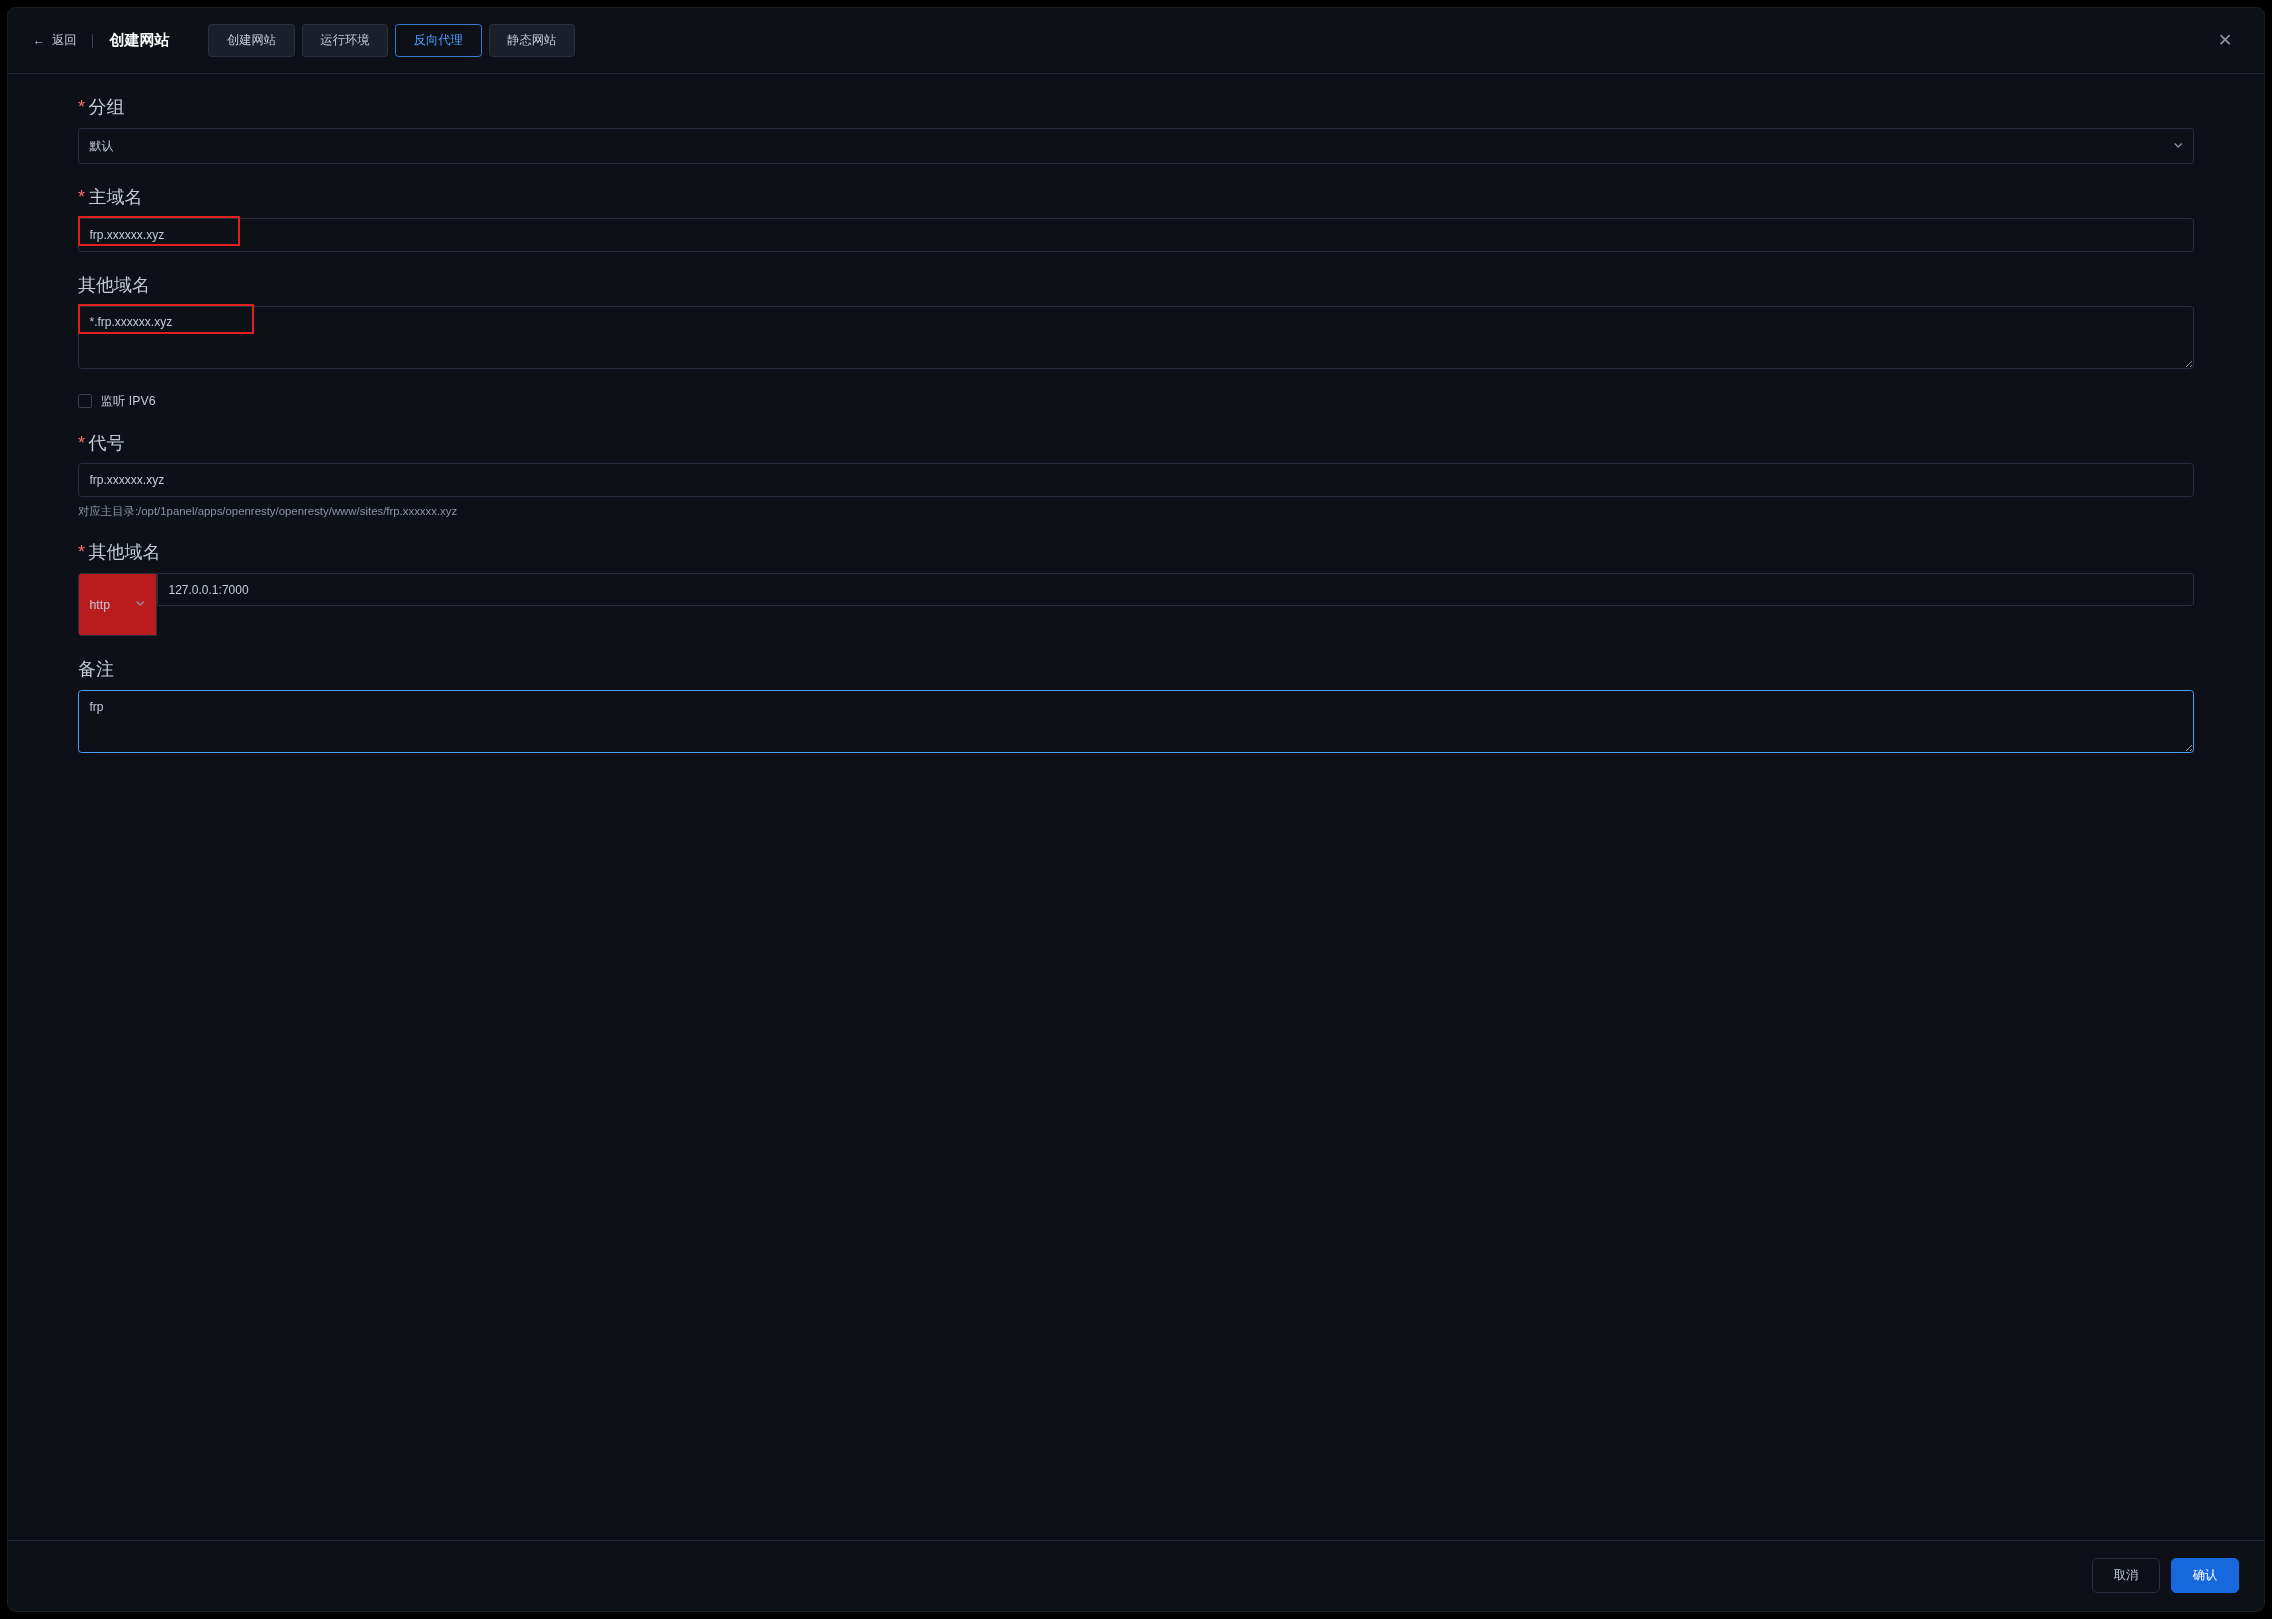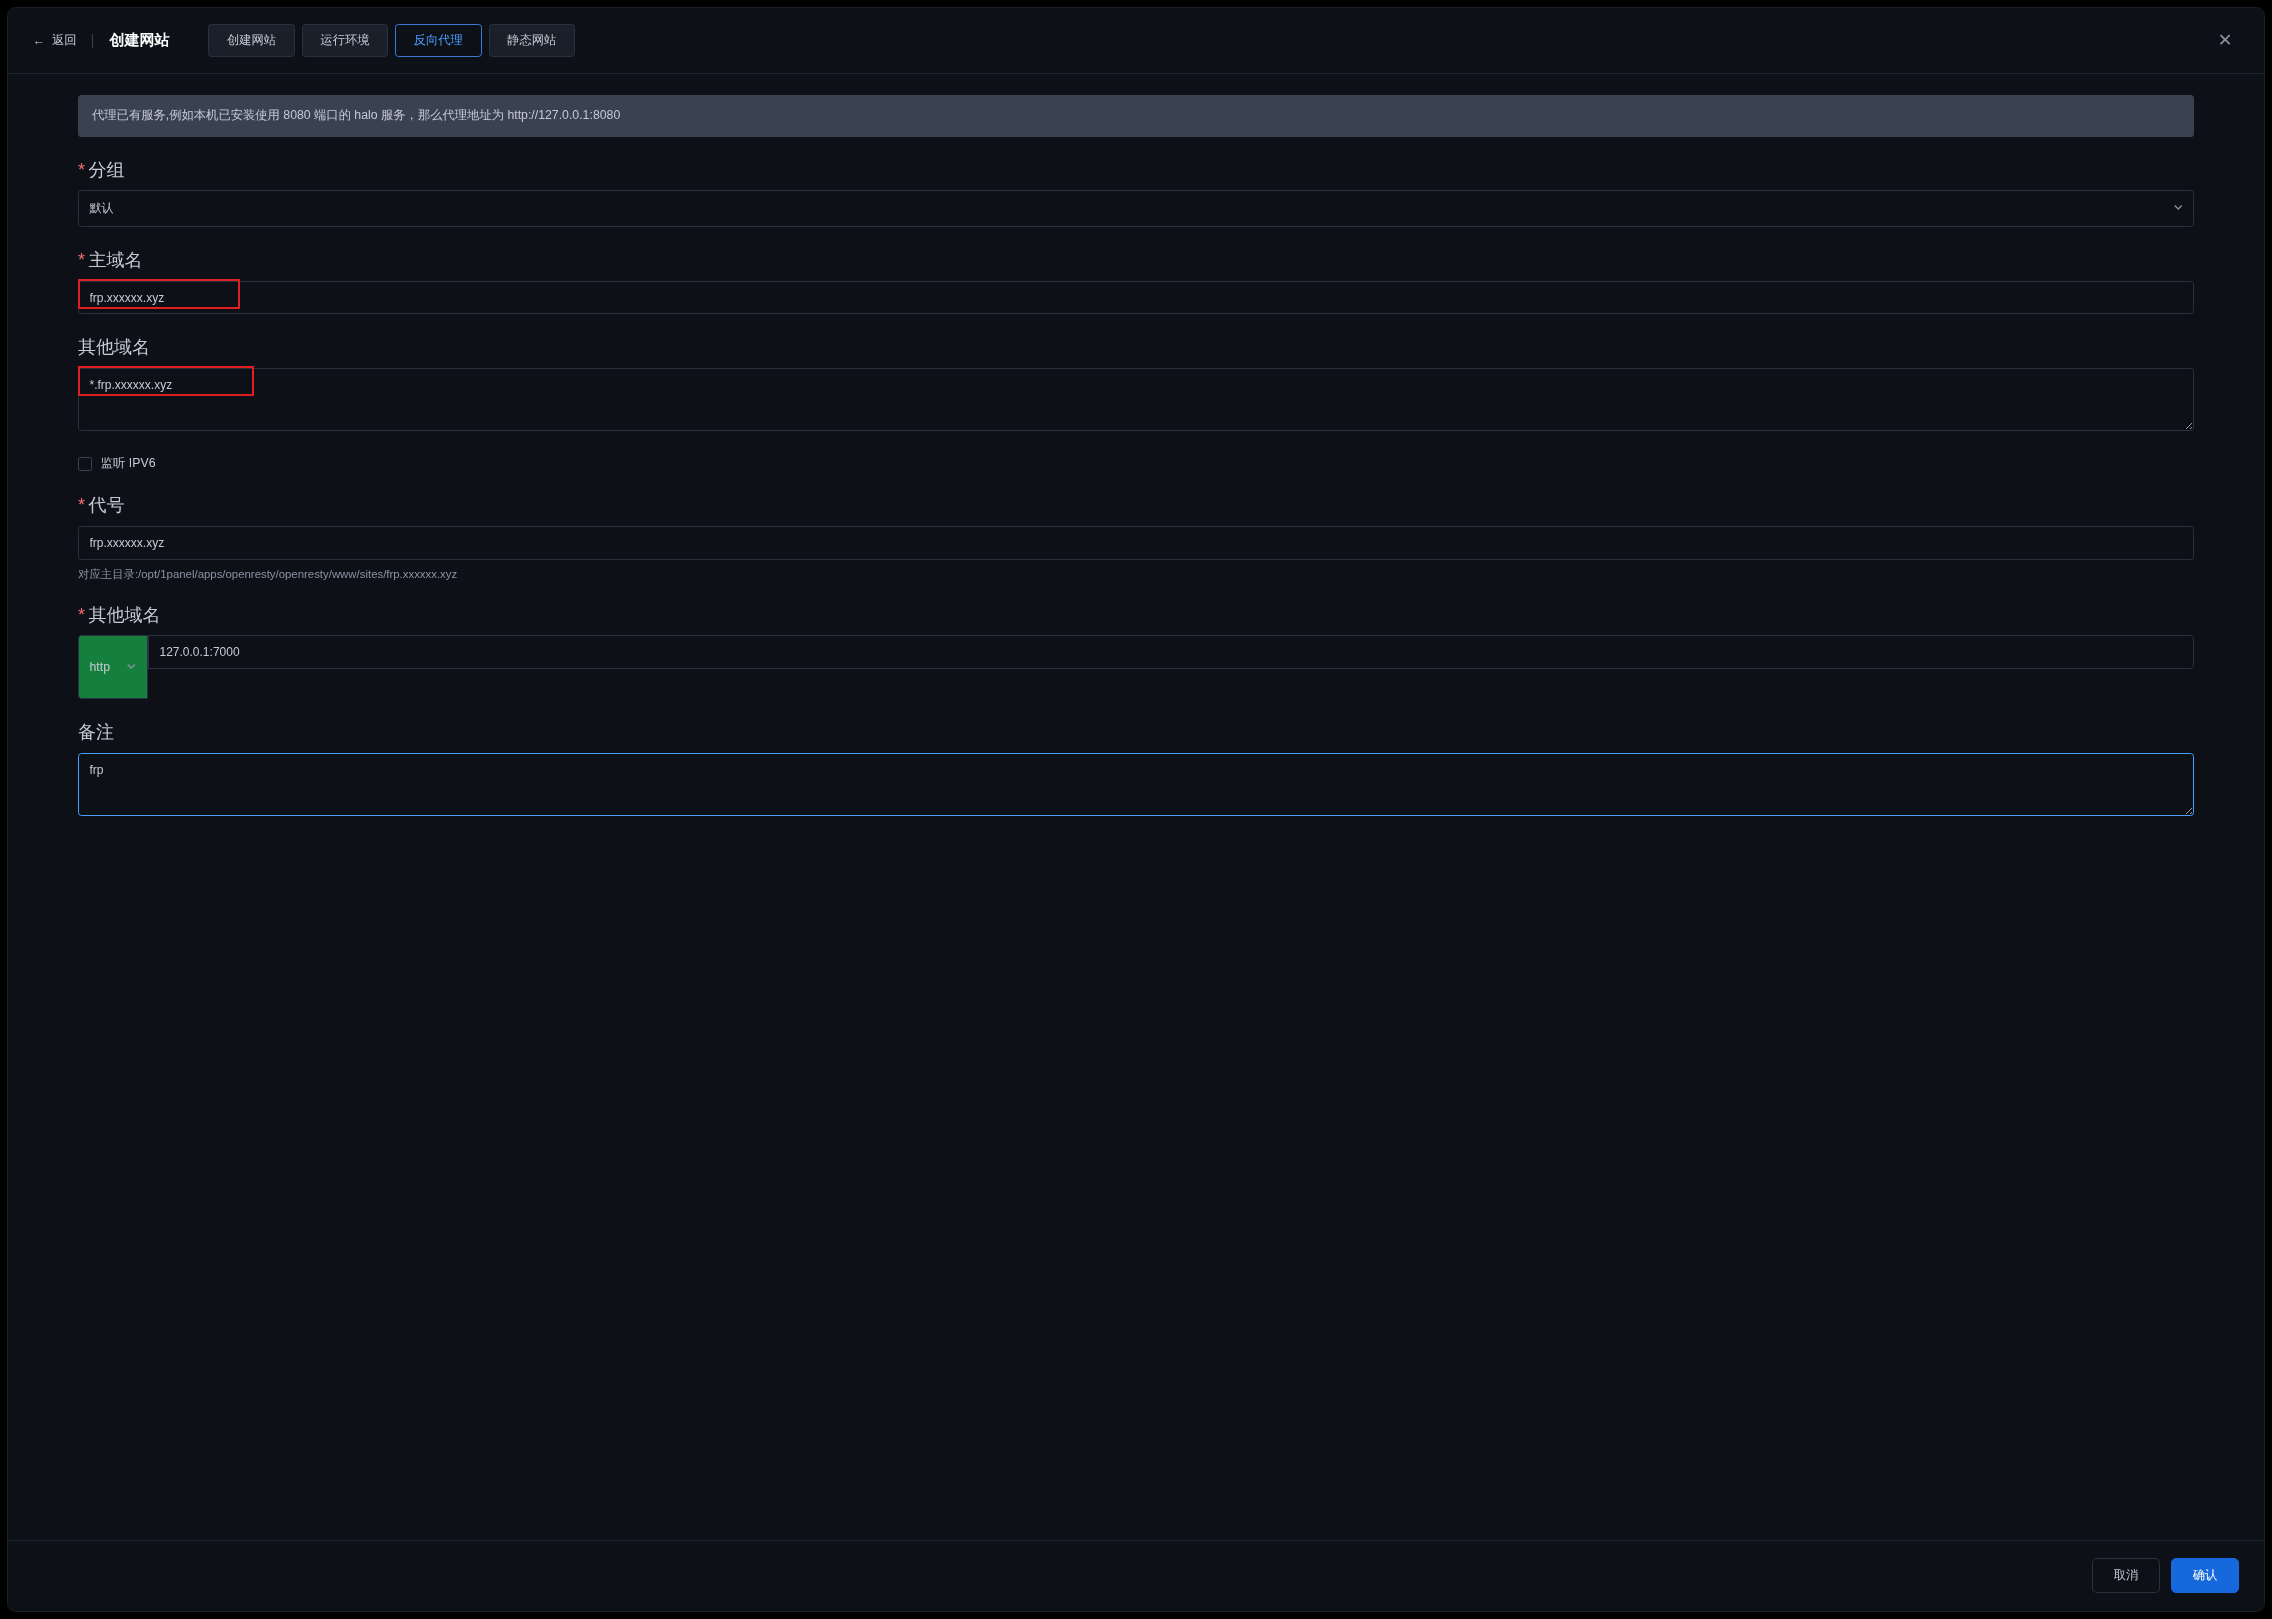--- a/index.html
+++ b/index.html
@@ -252,7 +252,6 @@
   </div>
 
   <div class="content">
-    <div class="info-bar">代理已有服务,例如本机已安装使用 8080 端口的 halo 服务，那么代理地址为 http://127.0.0.1:8080</div>
 
     <div class="form-group">
       <label class="label required">分组</label>

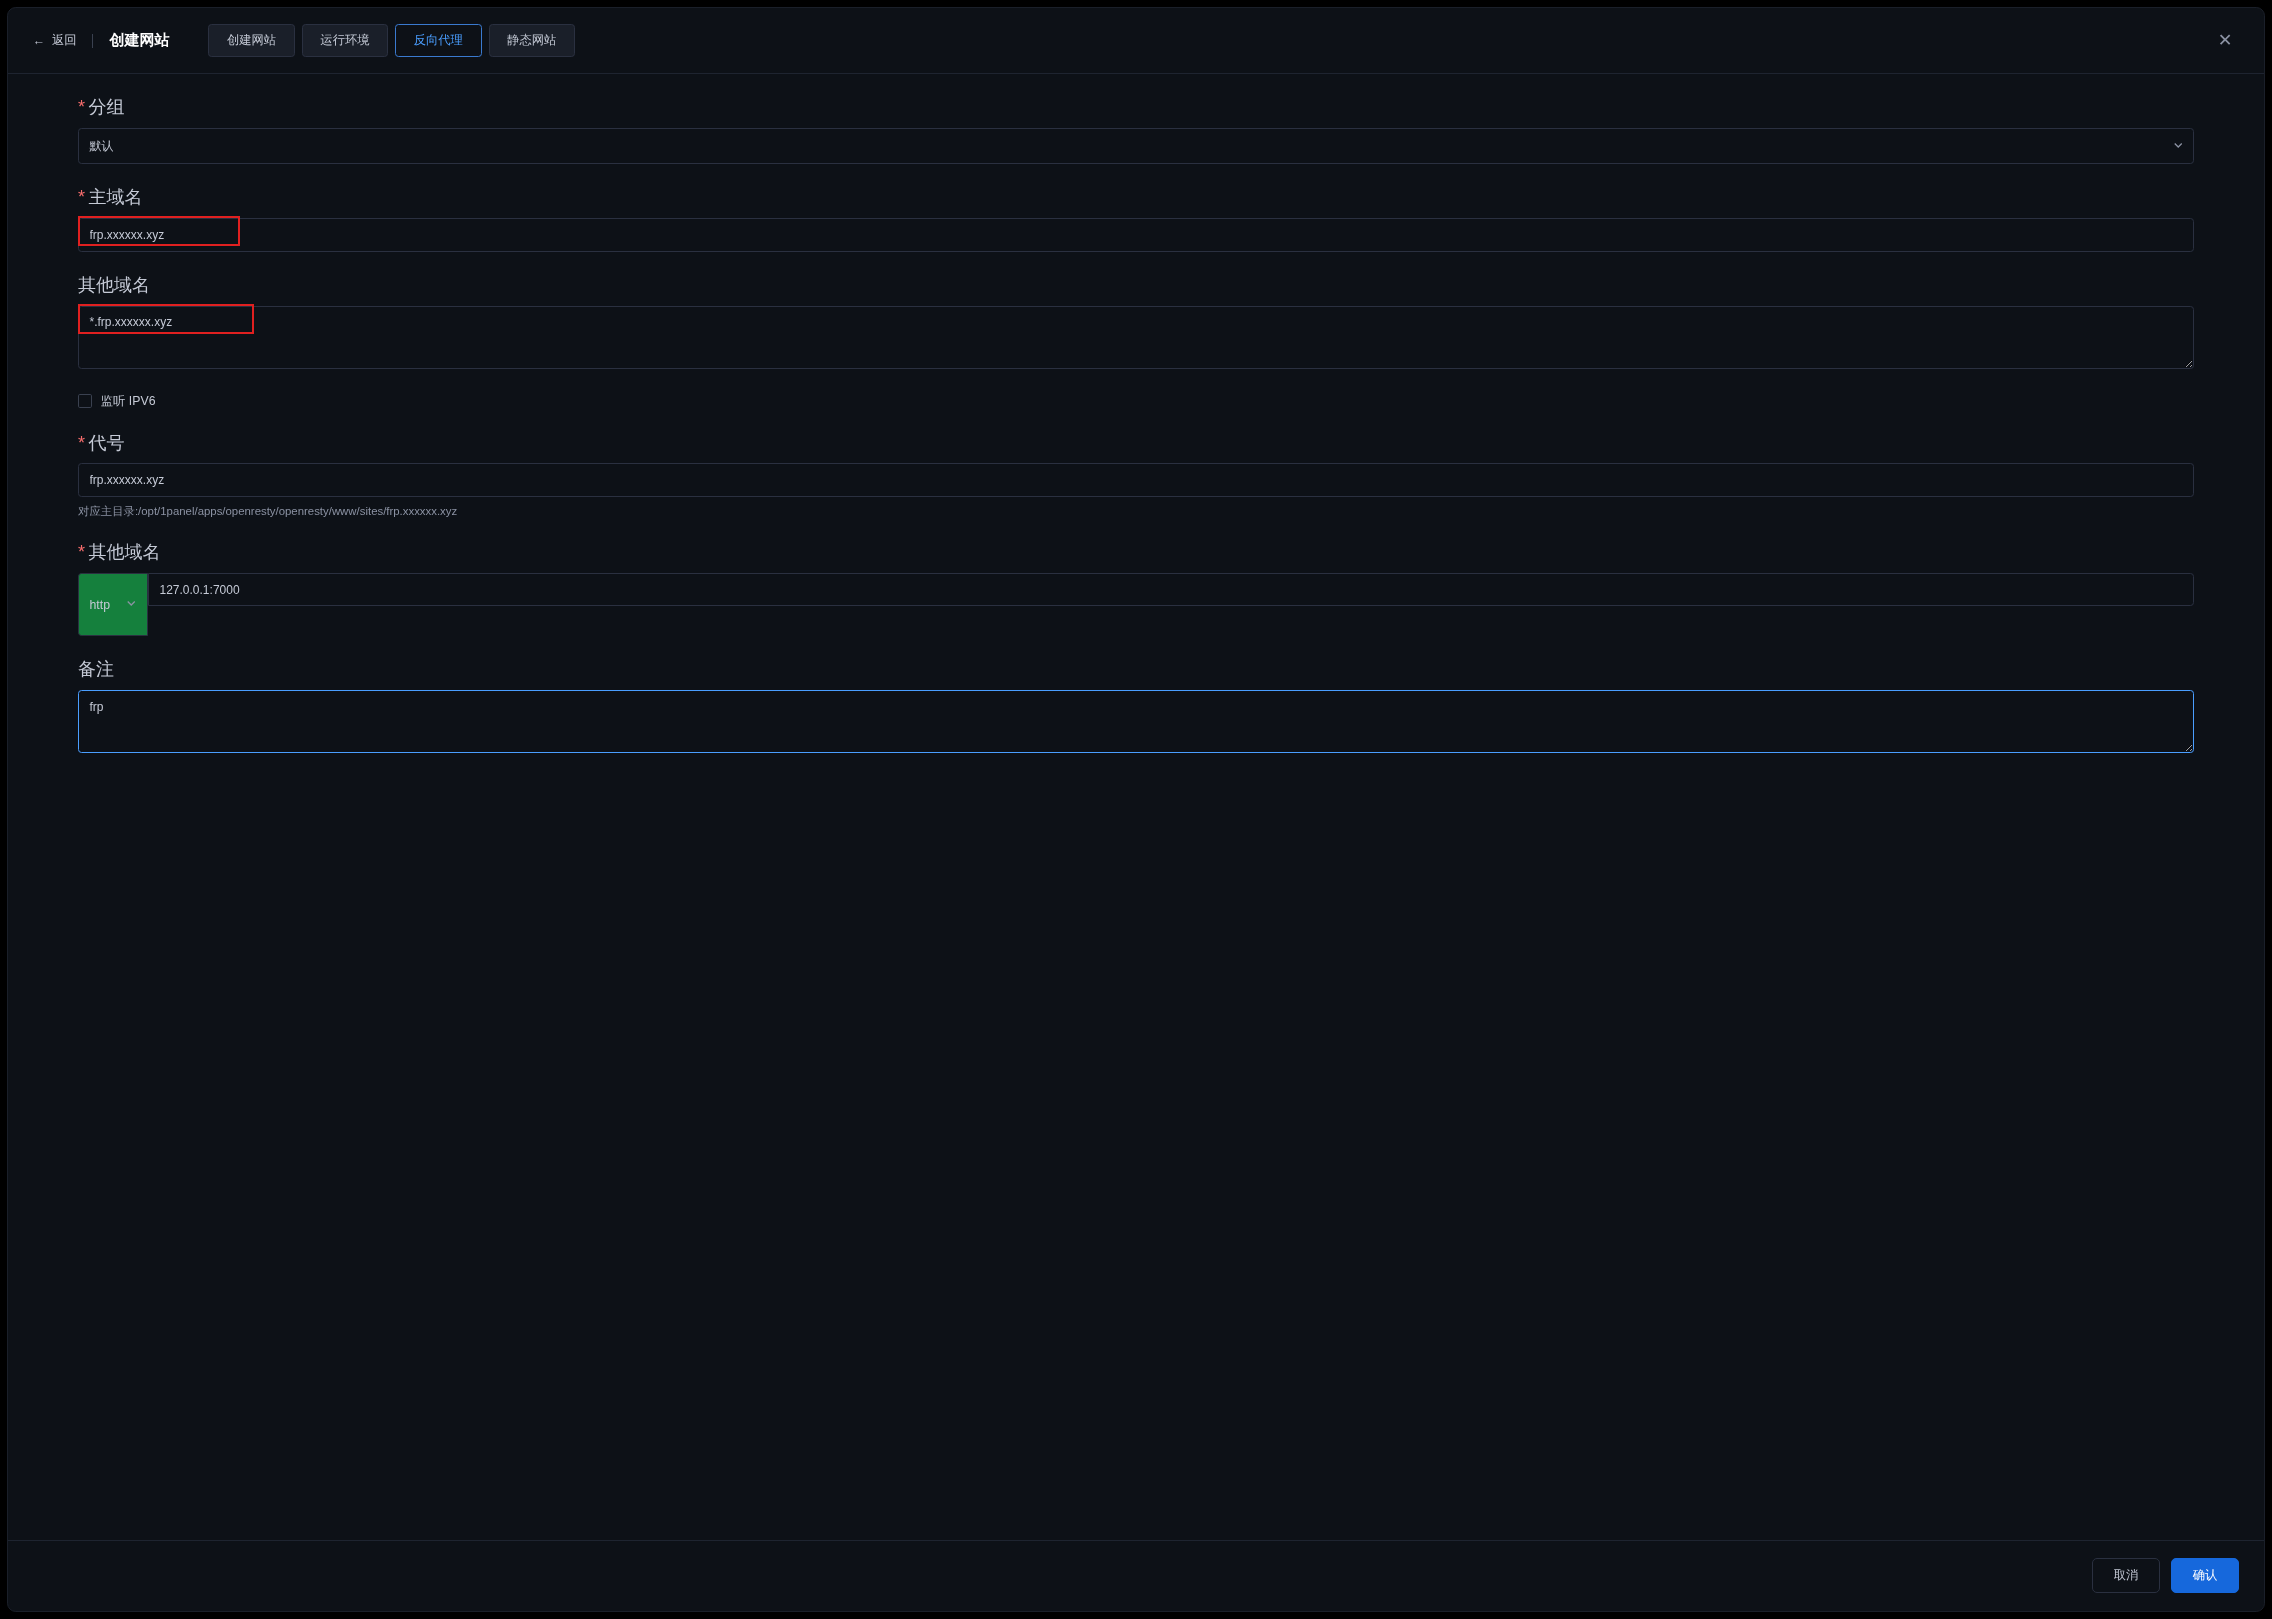--- a/index.html
+++ b/index.html
@@ -181,14 +181,14 @@
   gap: 0;
 }
 .proto-select {
-  width: 70px;
+  width: 79px;
   border-radius: 3.5px 0 0 3.5px;
   border-right: none;
   position: relative;
   display: flex;
   align-items: center;
   padding: 8.8px 10.5px;
-  background: #15803d;
+  background: #b91c1c;
   border: 0.9px solid #2a3040;
   cursor: pointer;
 }

